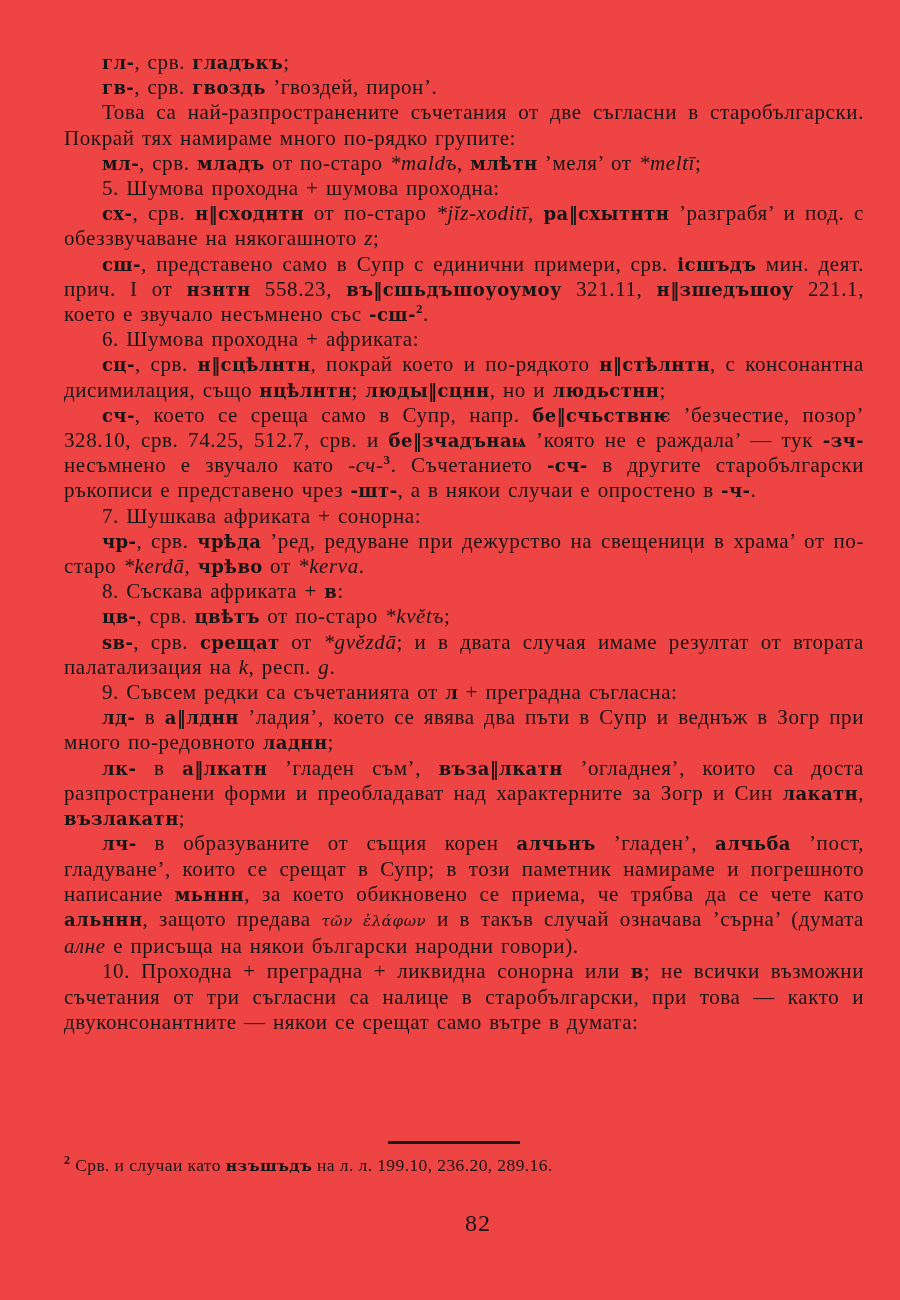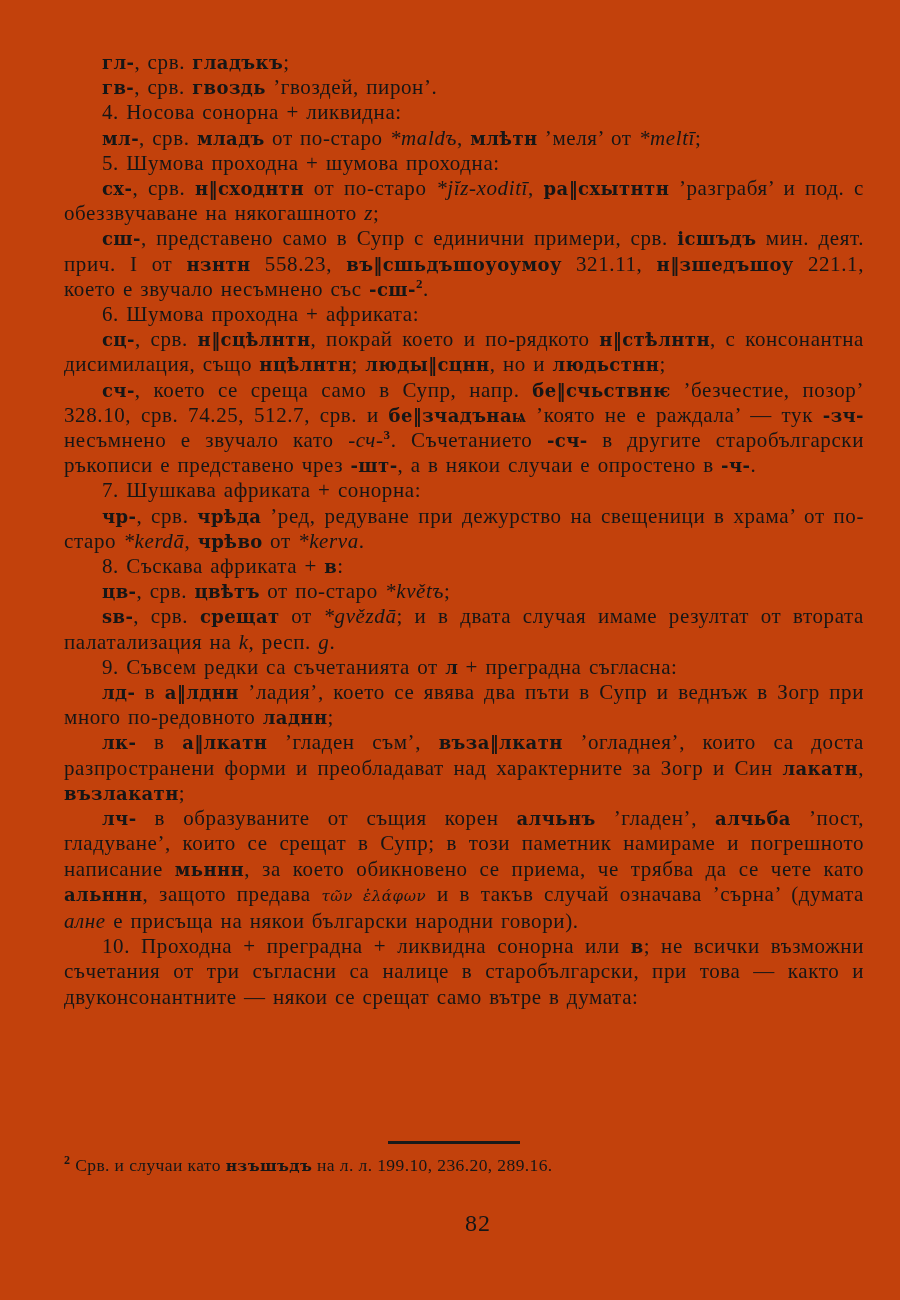--- a/index.html
+++ b/index.html
@@ -8,7 +8,7 @@
     position:relative;
     width:900px; height:1300px;
     margin:0 auto;
-    background:#c2410c;
+    background:#ef4444;
     color:#161616;
     font-family:"Liberation Serif","DejaVu Serif",serif;
     overflow:hidden;

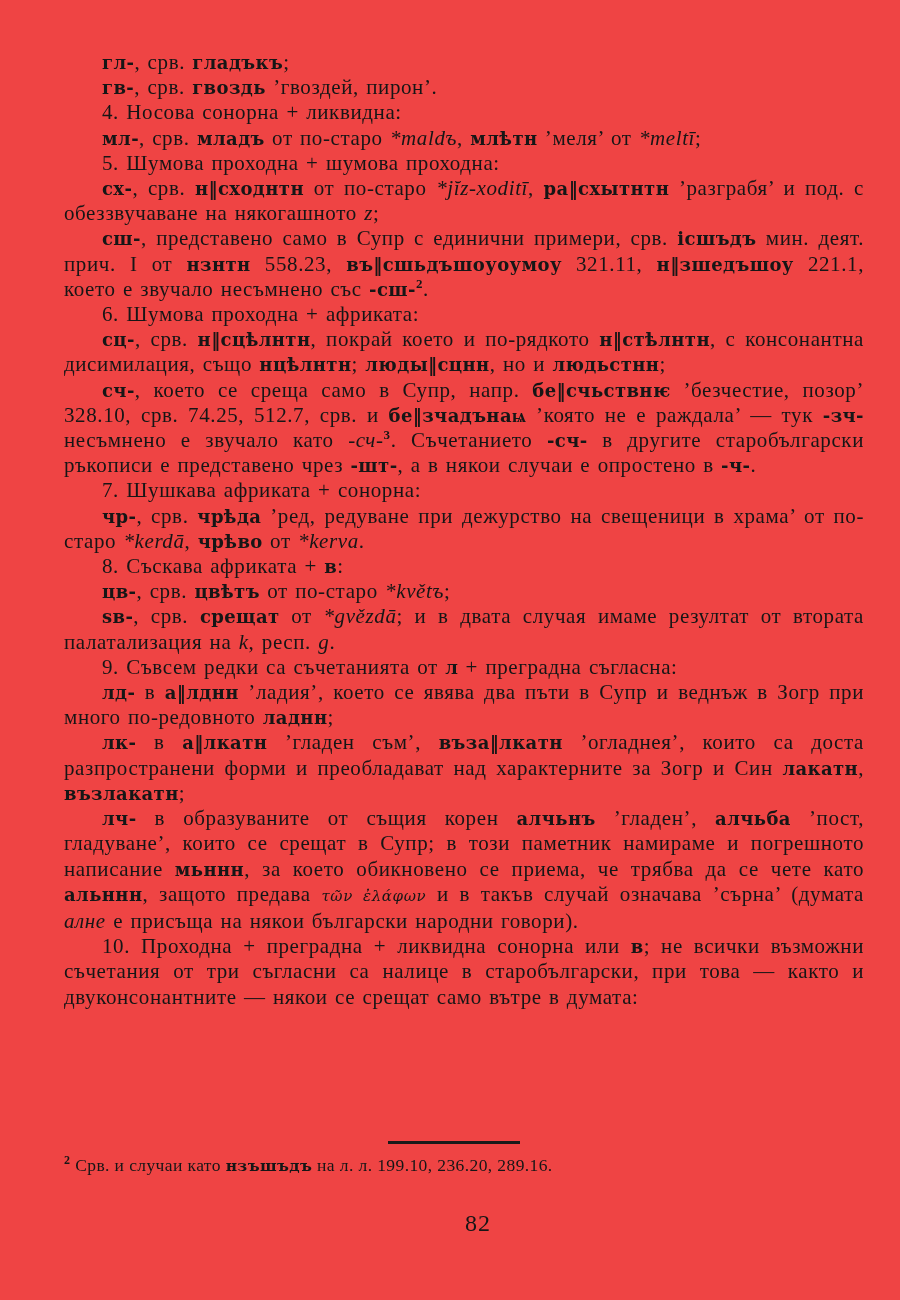--- a/index.html
+++ b/index.html
@@ -76,6 +76,7 @@
   <div class="page-body">
       <p class="para"><span class="run-o">гл-</span><span class="run-n">, срв. </span><span class="run-o">гладъкъ</span><span class="run-n">;</span></p>
       <p class="para"><span class="run-o">гв-</span><span class="run-n">, срв. </span><span class="run-o">гвоздь</span><span class="run-n"> ’гвоздей, пирон’.</span></p>
+      <p class="para"><span class="run-n">Това са най-разпространените съчетания от две съгласни в старобългарски. Покрай тях намираме много по-рядко групите:</span></p>
       <p class="para"><span class="run-n">4. Носова сонорна + ликвидна:</span></p>
       <p class="para"><span class="run-o">мл-</span><span class="run-n">, срв. </span><span class="run-o">младъ</span><span class="run-n"> от по-старо </span><span class="run-i">*maldъ</span><span class="run-n">, </span><span class="run-o">млѣтн</span><span class="run-n"> ’меля’ от </span><span class="run-i">*meltī</span><span class="run-n">;</span></p>
       <p class="para"><span class="run-n">5. Шумова проходна + шумова проходна:</span></p>

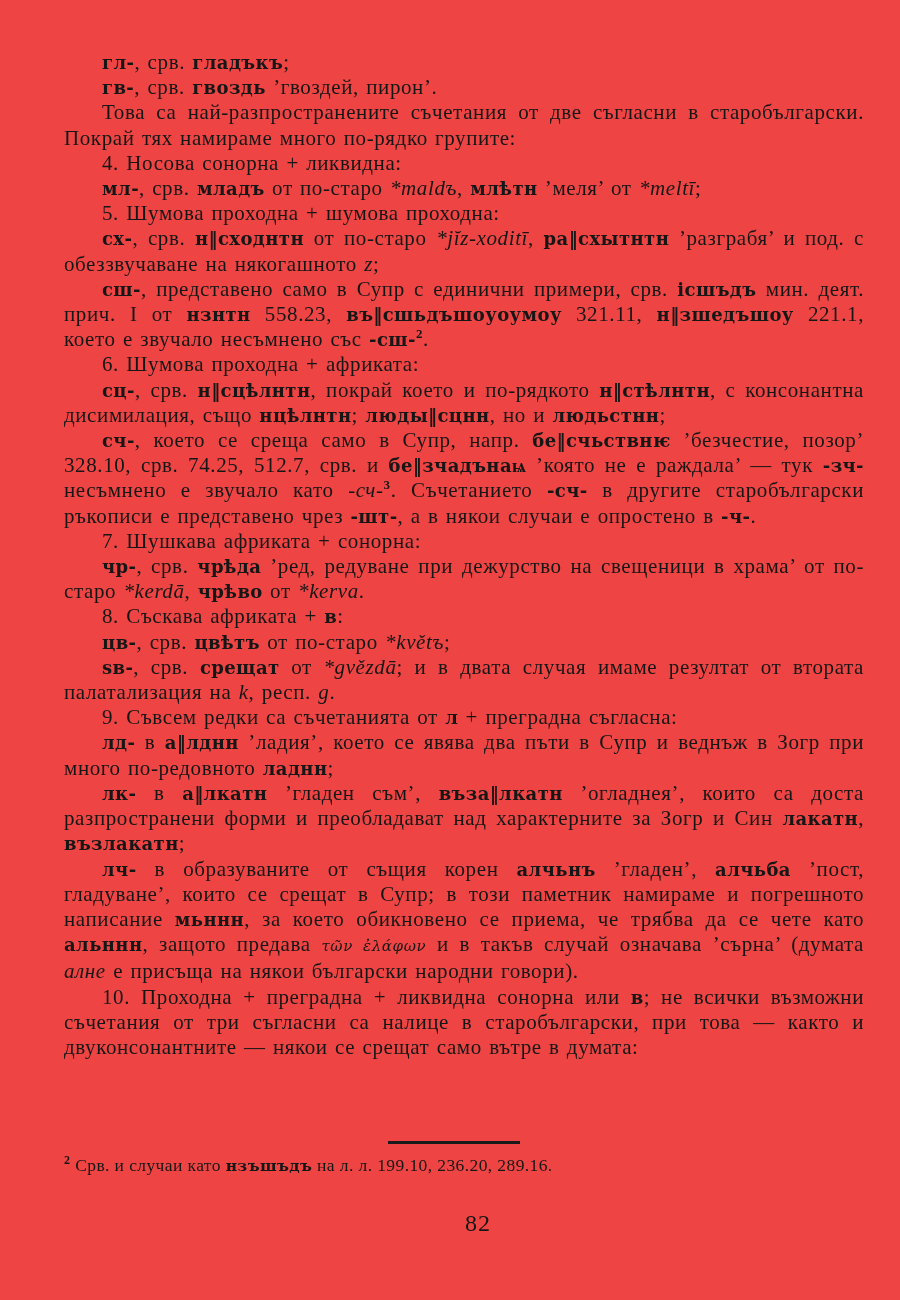--- a/index.html
+++ b/index.html
@@ -77,7 +77,6 @@
       <p class="para"><span class="run-o">гл-</span><span class="run-n">, срв. </span><span class="run-o">гладъкъ</span><span class="run-n">;</span></p>
       <p class="para"><span class="run-o">гв-</span><span class="run-n">, срв. </span><span class="run-o">гвоздь</span><span class="run-n"> ’гвоздей, пирон’.</span></p>
       <p class="para"><span class="run-n">Това са най-разпространените съчетания от две съгласни в старобългарски. Покрай тях намираме много по-рядко групите:</span></p>
-      <p class="para"><span class="run-n">4. Носова сонорна + ликвидна:</span></p>
       <p class="para"><span class="run-o">мл-</span><span class="run-n">, срв. </span><span class="run-o">младъ</span><span class="run-n"> от по-старо </span><span class="run-i">*maldъ</span><span class="run-n">, </span><span class="run-o">млѣтн</span><span class="run-n"> ’меля’ от </span><span class="run-i">*meltī</span><span class="run-n">;</span></p>
       <p class="para"><span class="run-n">5. Шумова проходна + шумова проходна:</span></p>
       <p class="para"><span class="run-o">сх-</span><span class="run-n">, срв. </span><span class="run-o">н‖сходнтн</span><span class="run-n"> от по-старо </span><span class="run-i">*jĭz-xoditī</span><span class="run-n">, </span><span class="run-o">ра‖схытнтн</span><span class="run-n"> ’разграбя’ и под. с обеззвучаване на някогашното </span><span class="run-i">z</span><span class="run-n">;</span></p>

